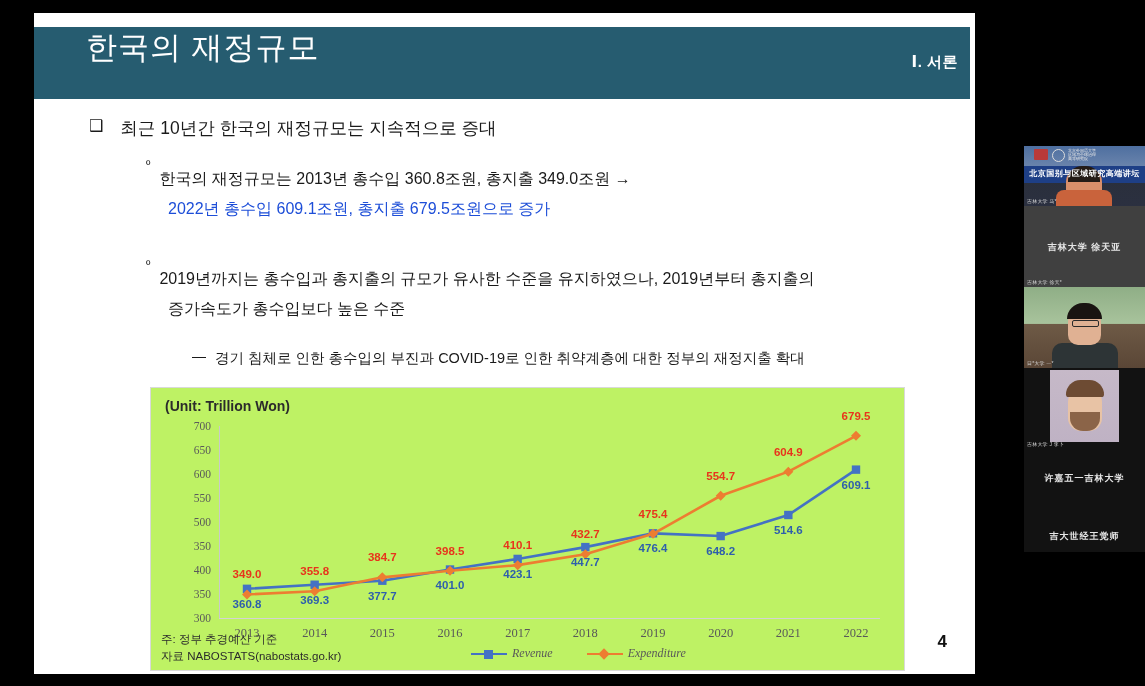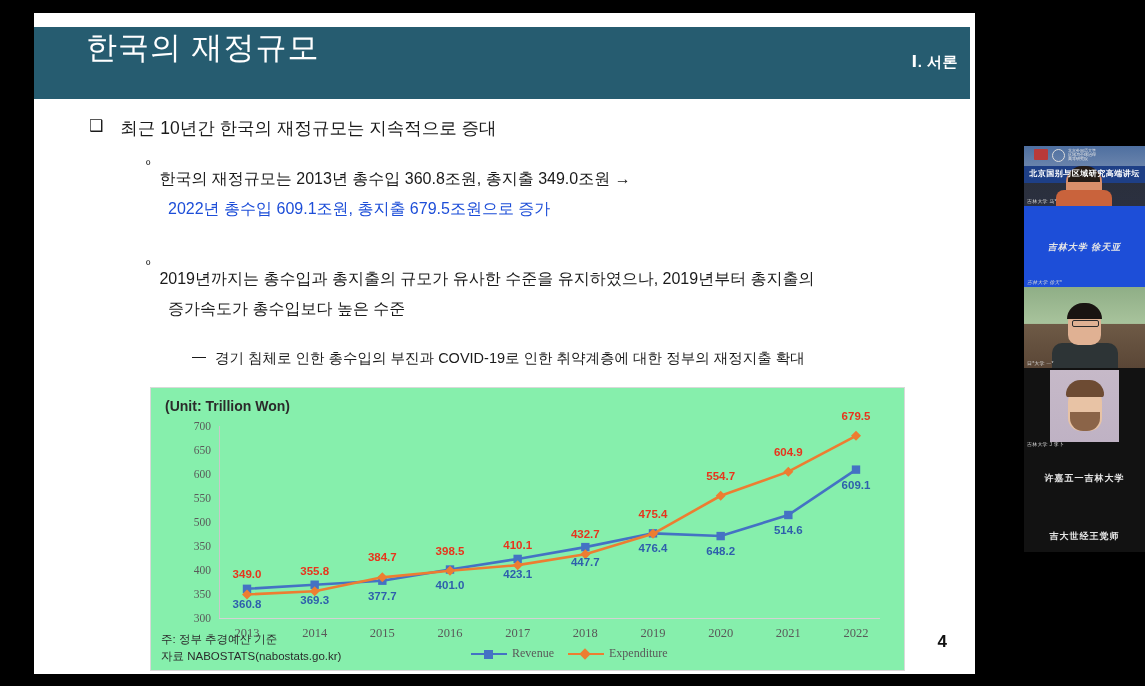--- a/index.html
+++ b/index.html
@@ -152,7 +152,7 @@
   #tile0 .hair{
     position:absolute;left:44px;top:20px;width:32px;height:16px;background:#241b16;border-radius:14px 14px 0 0;
   }
-  #tile1{height:81px;background:#1d4ed8;font-style:italic;}
+  #tile1{height:81px;background:#404040;}
   #tile2{height:81px;background:linear-gradient(#8fae86 0%,#a8c39c 45%,#6e5a46 46%,#5a4636 100%);}
   #tile2 .head{position:absolute;left:44px;top:20px;width:33px;height:38px;background:#e0b193;border-radius:15px 15px 10px 10px;}
   #tile2 .hair{position:absolute;left:43px;top:16px;width:35px;height:16px;background:#191411;border-radius:16px 16px 0 0;}

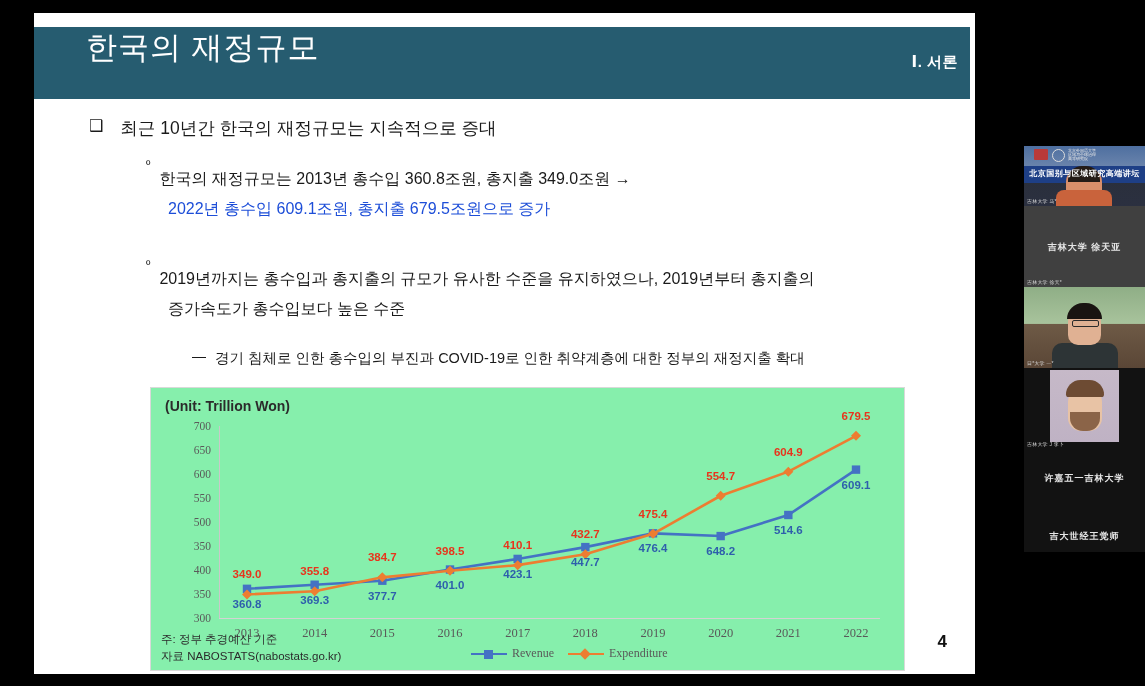--- a/index.html
+++ b/index.html
@@ -69,7 +69,7 @@
   
   #chart-card{
     position:absolute;left:116px;top:374px;width:755px;height:284px;
-    background:#86efac;border:1px solid #d9d9d9;box-sizing:border-box;
+    background:#bef264;border:1px solid #d9d9d9;box-sizing:border-box;
   }
   #chart-unit{
     position:absolute;left:14px;top:10px;font-size:14px;font-weight:bold;color:#2b2b2b;

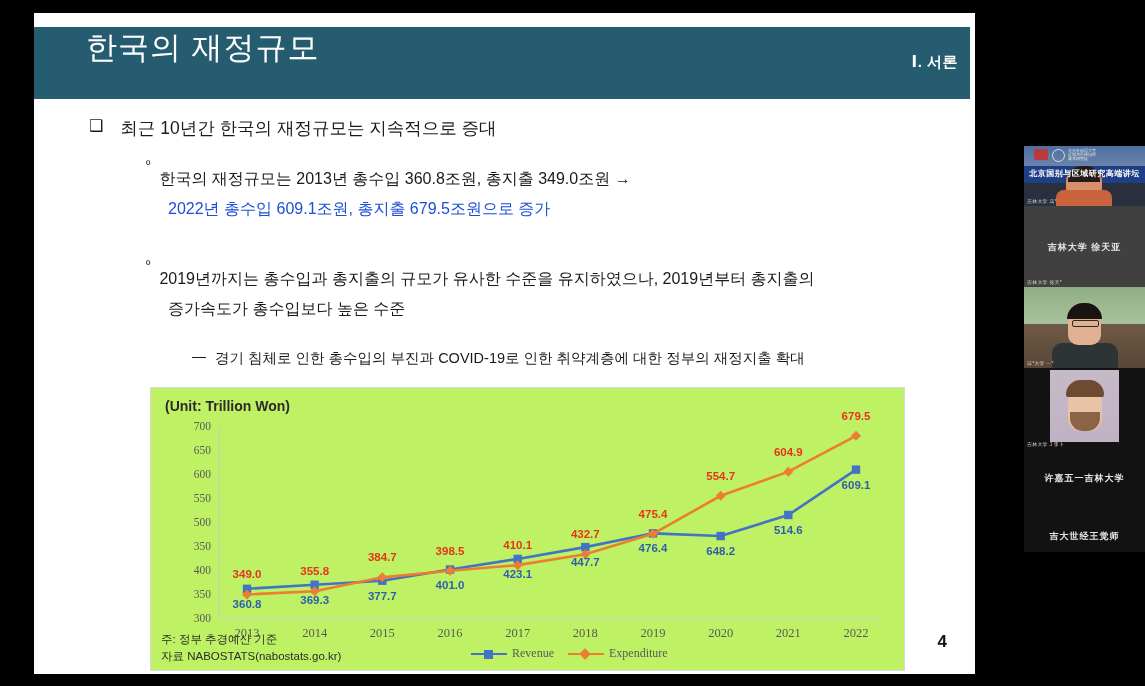--- a/index.html
+++ b/index.html
@@ -104,7 +104,7 @@
   #note1{position:absolute;left:10px;top:244px;font-size:11.5px;color:#2b2b2b;white-space:nowrap;}
   #note2{position:absolute;left:10px;top:261px;font-size:11.5px;color:#2b2b2b;white-space:nowrap;}
   #legend{
-    position:absolute;left:320px;top:258px;display:flex;gap:14px;align-items:center;
+    position:absolute;left:320px;top:258px;display:flex;gap:34px;align-items:center;font-style:italic;
   }
   .legend-item{display:flex;align-items:center;gap:5px;}
   .legend-text{font-size:12px;color:#595959;font-family:"Liberation Serif","DejaVu Serif",serif;}

